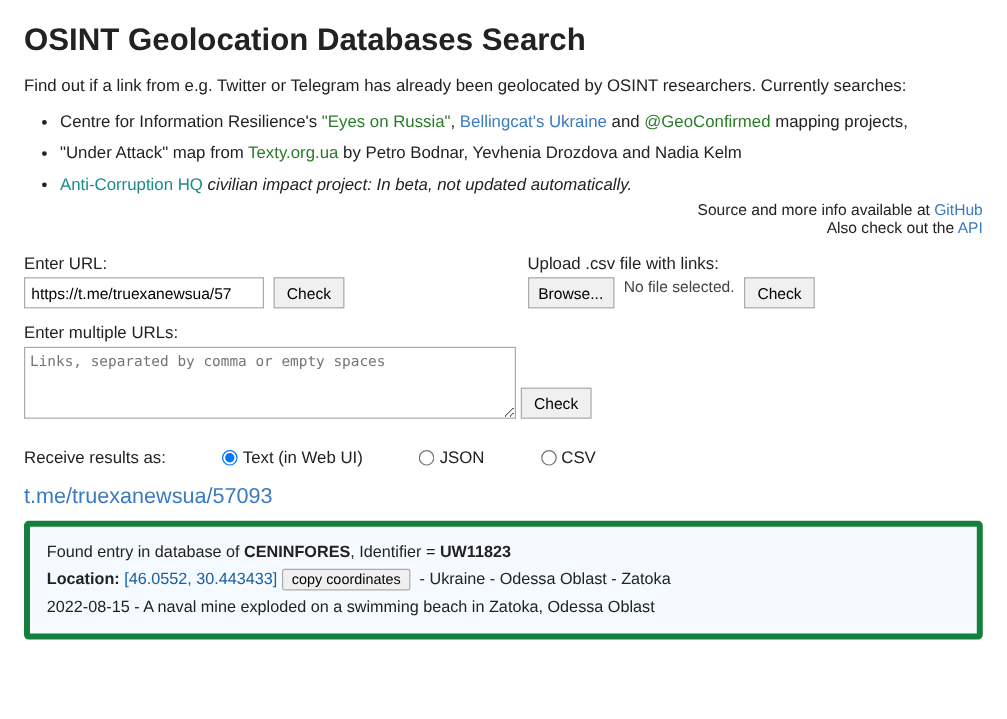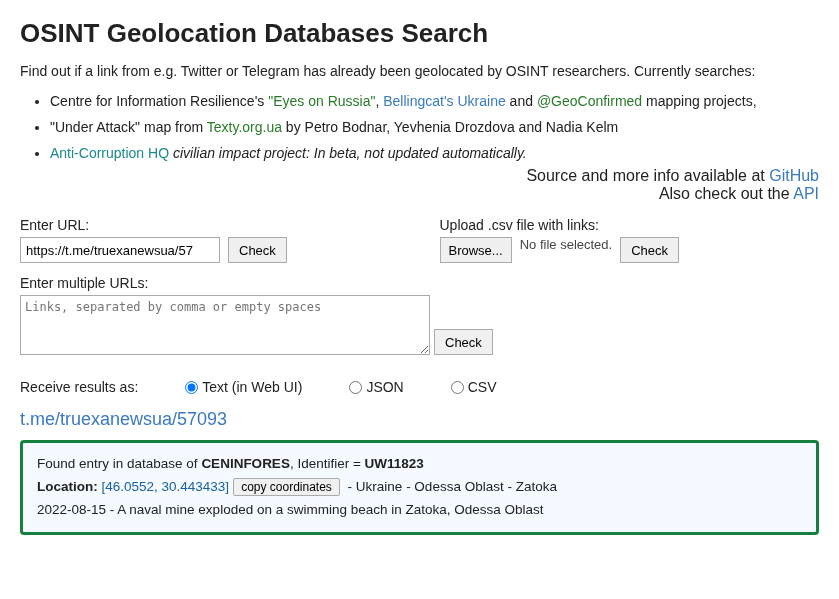--- a/index.html
+++ b/index.html
@@ -33,7 +33,7 @@
     .source-line {
       text-align: right;
       margin-bottom: 14px;
-      font-size: 16px;
+      font-size: 13px;
       color: #222;
     }
     .form-row {

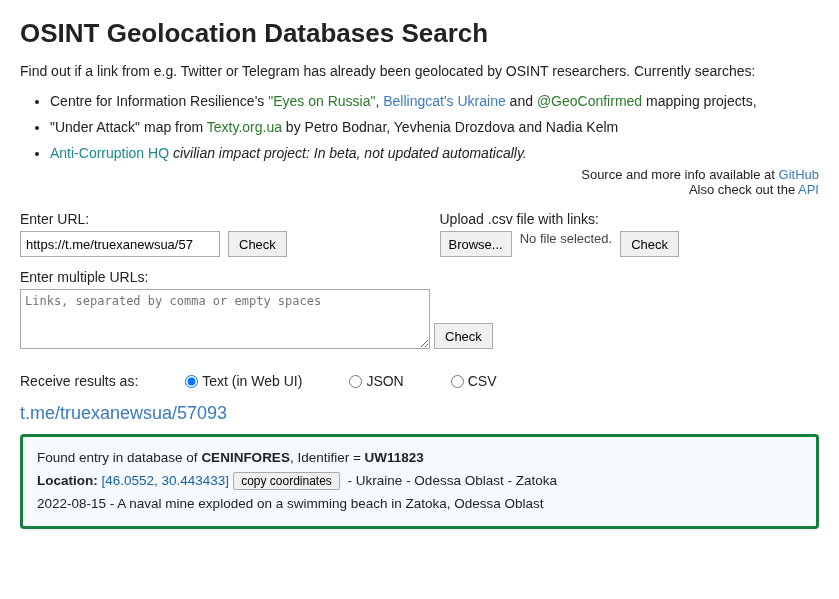--- a/index.html
+++ b/index.html
@@ -135,7 +135,7 @@
       margin-bottom: 10px;
     }
     .result-box {
-      border: 3px solid #15803d;
+      border: 5px solid #15803d;
       background: #f4faff;
       border-radius: 4px;
       padding: 10px 14px;

